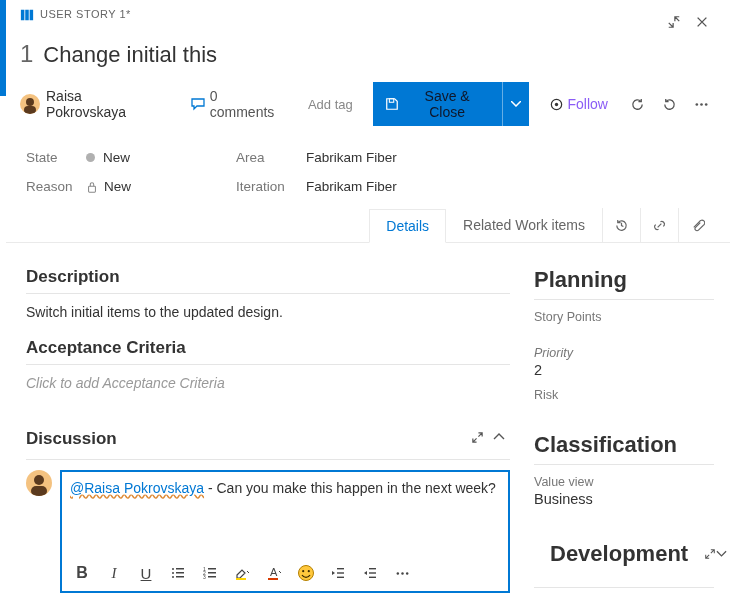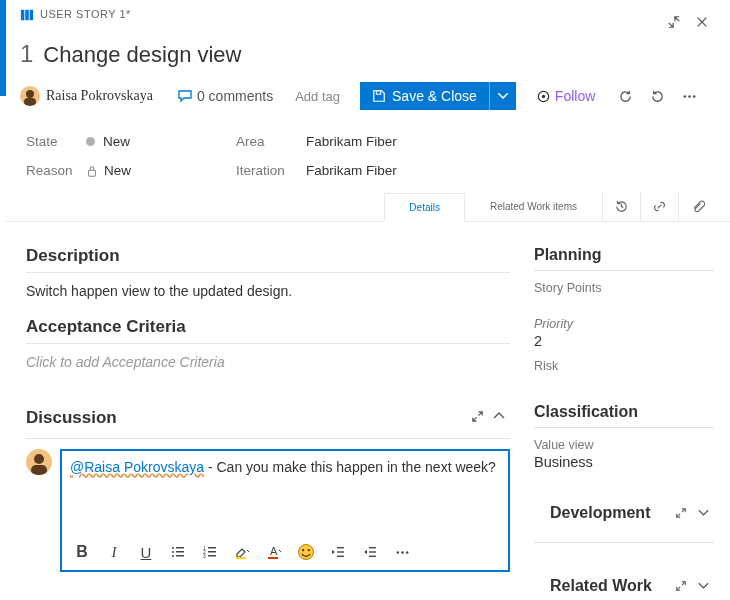--- a/index.html
+++ b/index.html
@@ -96,7 +96,7 @@
 
   <div class="title-row">
     <span class="wi-id">1</span>
-    <span class="wi-title">Change design view</span>
+    <span class="wi-title">Change initial this</span>
   </div>
 
   <div class="info-bar">

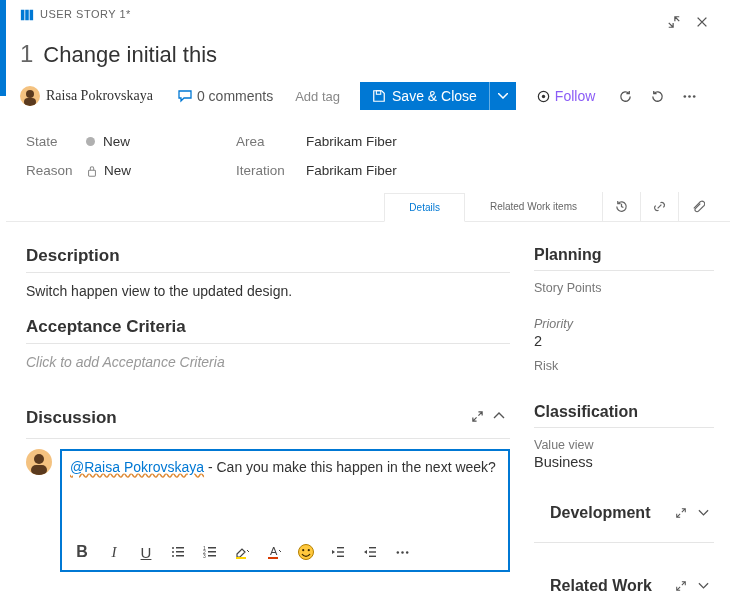--- a/index.html
+++ b/index.html
@@ -16,7 +16,7 @@
   .wi-title { font-size: 22px; color: #333; }
   .info-bar { display: flex; align-items: center; padding: 4px 14px 8px 14px; gap: 6px; }
   .avatar { width: 20px; height: 20px; border-radius: 50%; overflow: hidden; display: inline-flex; }
-  .assignee { font-size: 14px; color: #333; margin-right: 18px; font-family: Liberation Serif, serif; }
+  .assignee { font-size: 14px; color: #333; margin-right: 18px; }
   .comments { display: inline-flex; align-items: center; color: #555; font-size: 14px; margin-right: 8px; }
   .comments svg { margin-right: 4px; }
   .addtag { color: #888; font-size: 13px; padding: 4px 8px; cursor: pointer; }

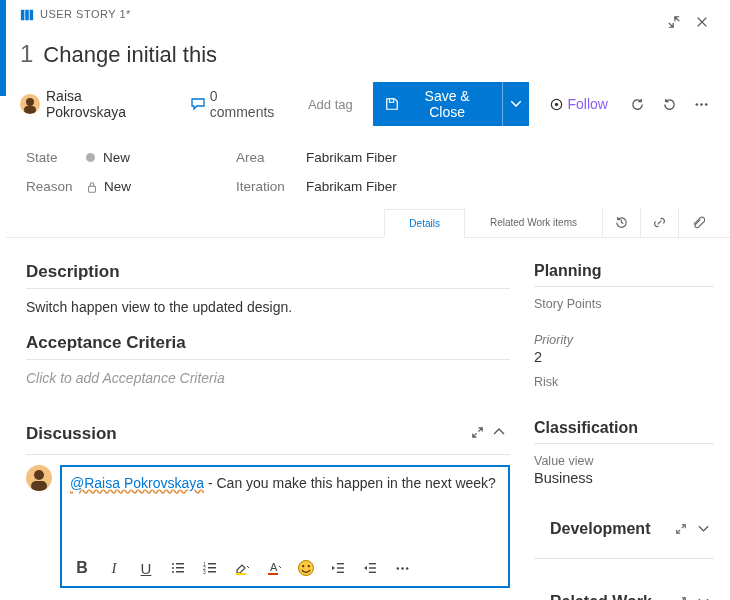--- a/index.html
+++ b/index.html
@@ -21,7 +21,7 @@
   .comments svg { margin-right: 4px; }
   .addtag { color: #888; font-size: 13px; padding: 4px 8px; cursor: pointer; }
   .save-wrap { display: inline-flex; margin-left: 6px; }
-  .save-btn { background: #0078d4; color: #ffffff; border: none; padding: 6px 12px; font-size: 14px; display: inline-flex; align-items: center; cursor: pointer; }
+  .save-btn { background: #0078d4; color: #0f172a; border: none; padding: 6px 12px; font-size: 14px; display: inline-flex; align-items: center; cursor: pointer; }
   .save-btn svg { margin-right: 6px; }
   .save-caret { background: #0078d4; color: #fff; border: none; border-left: 1px solid rgba(255,255,255,.4); padding: 6px 8px; cursor: pointer; }
   .follow { display: inline-flex; align-items: center; color: #8b5cf6; font-size: 14px; margin-left: 14px; cursor: pointer; }

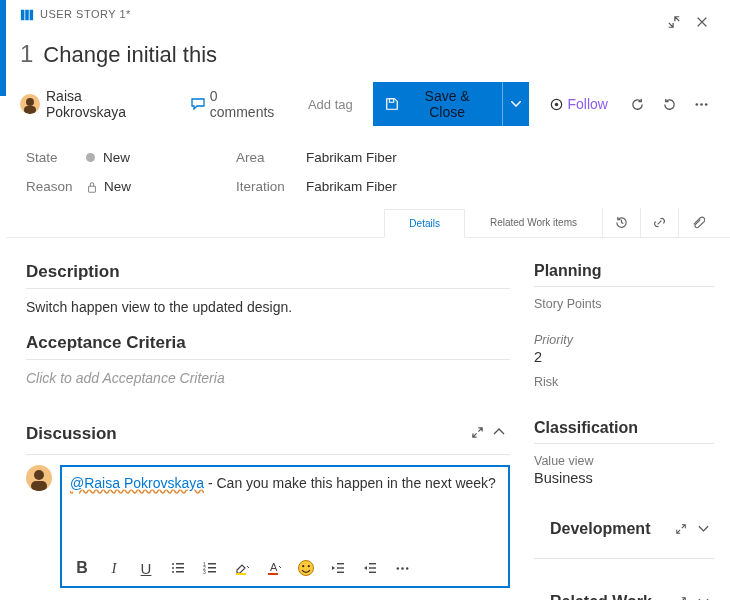--- a/index.html
+++ b/index.html
@@ -34,7 +34,7 @@
   .lock-icon { width: 12px; height: 12px; margin-right: 6px; color: #888; }
   .tabs-row { display: flex; border-bottom: 1px solid #eaeaea; padding: 0 14px 0 0; }
   .tabs-row .spacer { flex: 1; }
-  .tab { padding: 8px 24px; font-size: 10px; color: #666; border: 1px solid transparent; border-bottom: none; cursor: pointer; }
+  .tab { padding: 8px 16px; font-size: 14px; color: #666; border: 1px solid transparent; border-bottom: none; cursor: pointer; }
   .tab.active { color: #0078d4; border: 1px solid #eaeaea; border-bottom: 1px solid #fff; background: #fff; position: relative; top: 1px; }
   .tab-ic { width: 38px; display: inline-flex; align-items: center; justify-content: center; color: #666; border-left: 1px solid #eaeaea; cursor: pointer; }
   .body-cols { display: flex; }

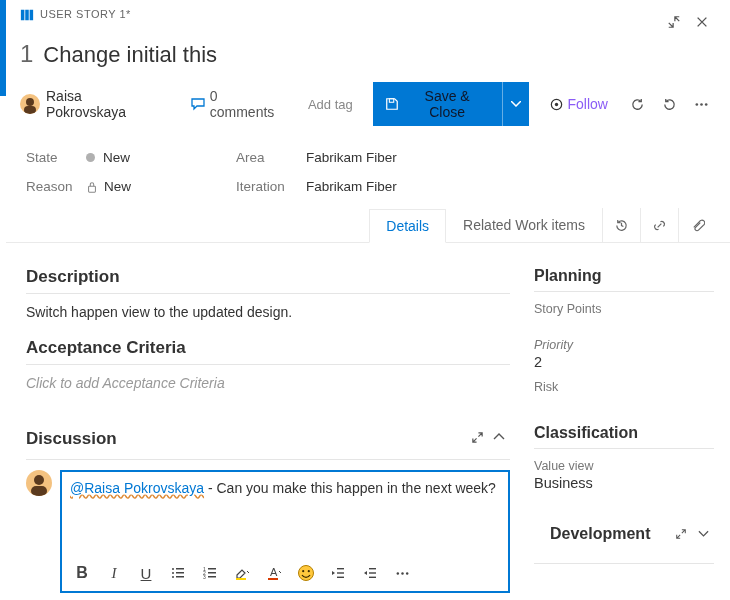--- a/index.html
+++ b/index.html
@@ -58,7 +58,7 @@
   .tbtn b { font-weight: 700; font-size: 16px; }
   .tbtn i { font-style: italic; font-family: Georgia, serif; }
   .tbtn u { text-decoration: underline; }
-  .right .sec-h { font-size: 16px; }
+  .right .sec-h { font-size: 22px; }
   .rlabel { font-size: 12.5px; color: #777; margin-top: 10px; }
   .rval { font-size: 14.5px; color: #333; margin-top: 2px; }
   .rhead { display: flex; align-items: center; margin-top: 18px; }

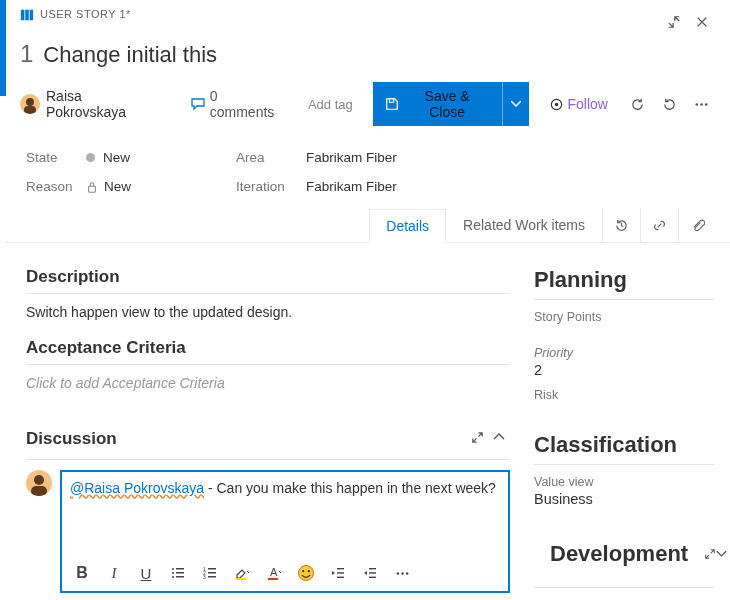--- a/index.html
+++ b/index.html
@@ -206,7 +206,7 @@
     <div class="left">
       <div class="sec-h">Description</div>
       <hr class="sec-rule">
-      <div class="desc-text">Switch happen view to the updated design.</div>
+      <div class="desc-text">Switch initial items to the updated design.</div>
 
       <div class="sec-h">Acceptance Criteria</div>
       <hr class="sec-rule">

